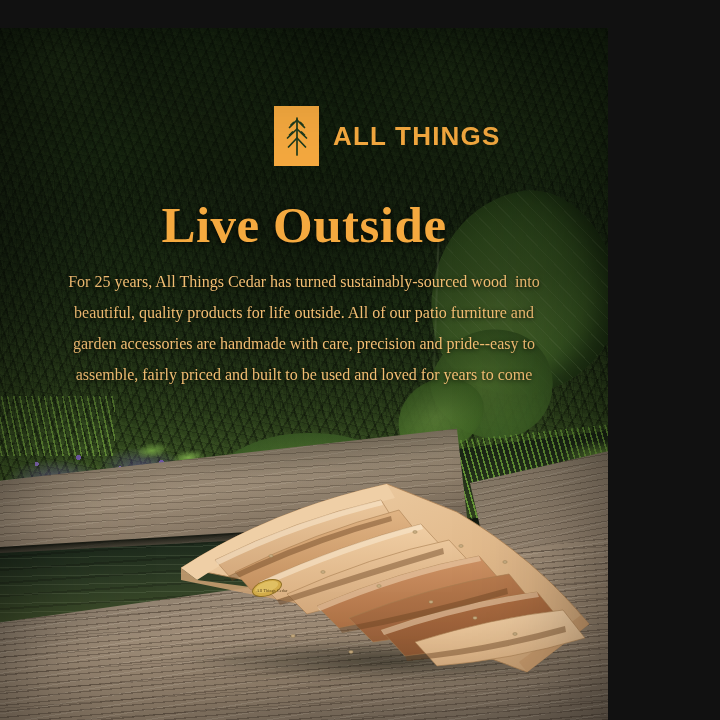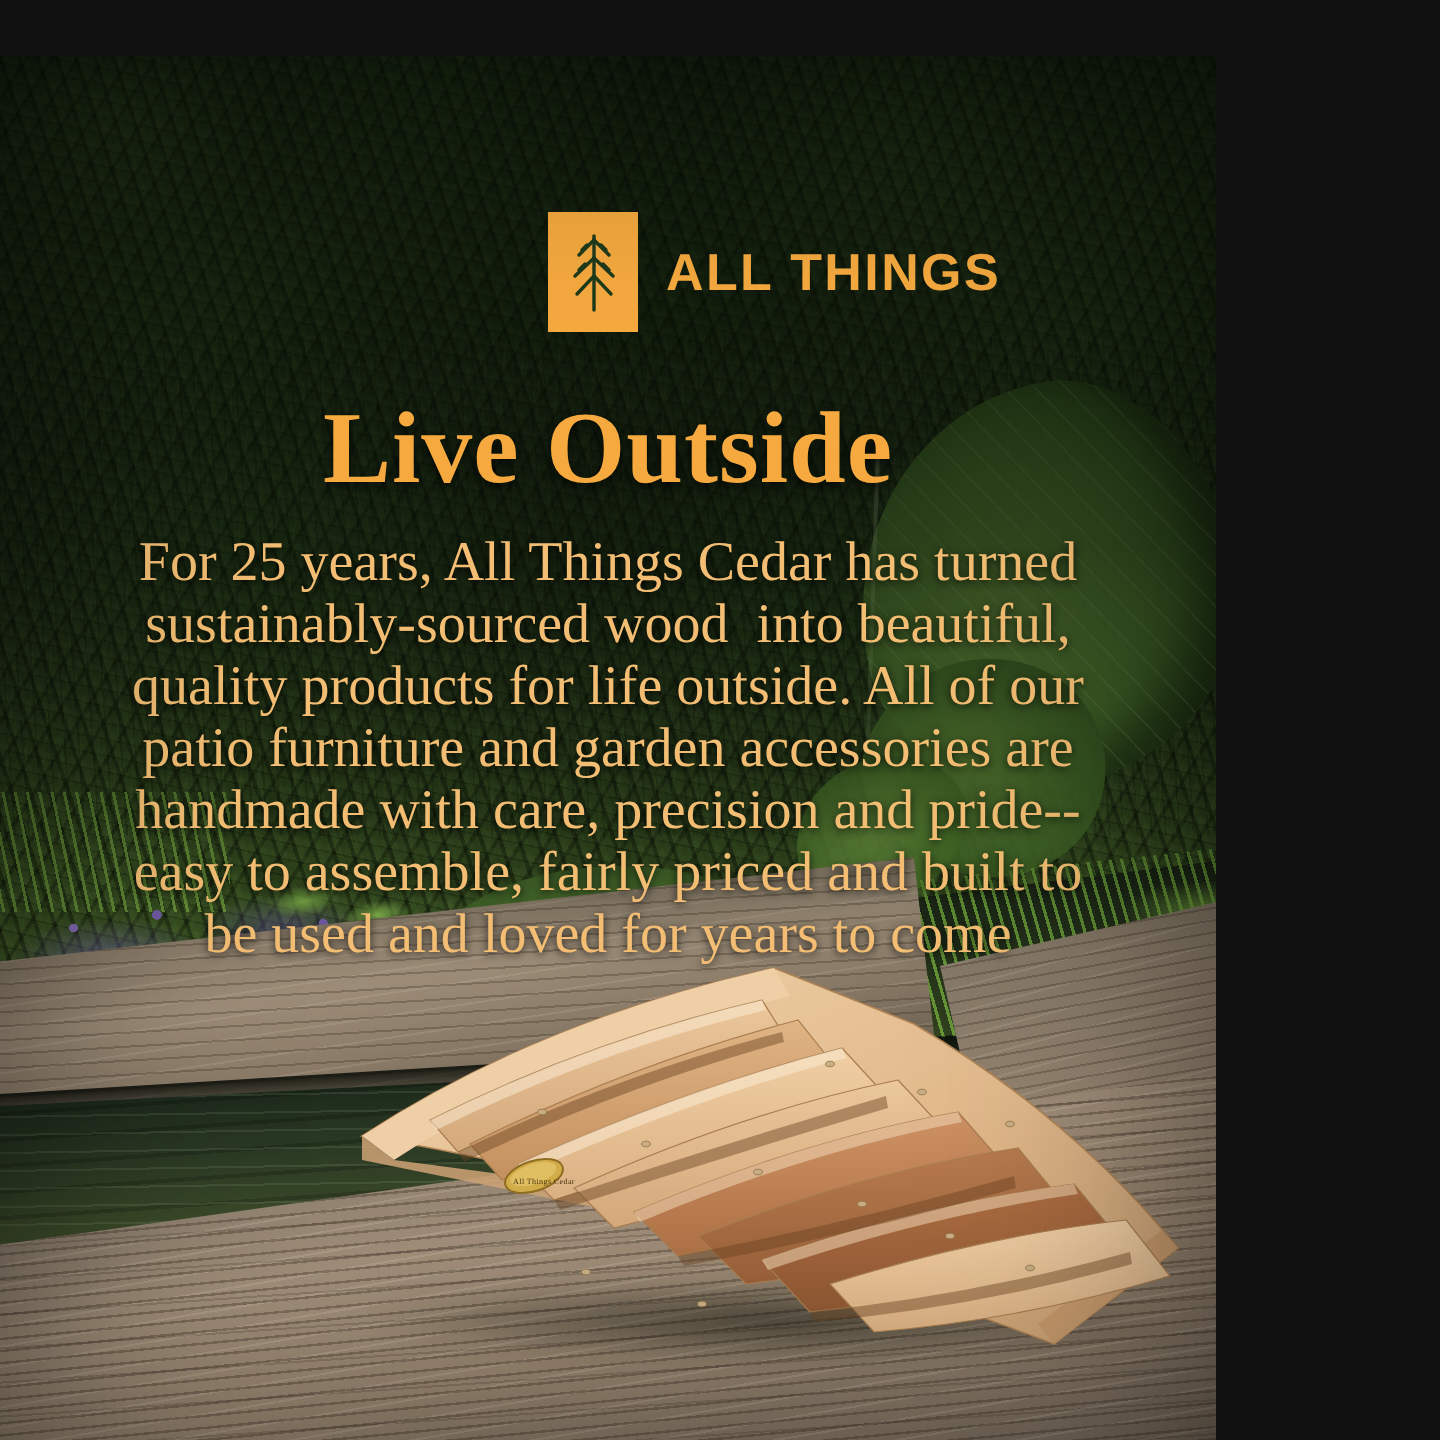--- a/index.html
+++ b/index.html
@@ -281,7 +281,7 @@
     position:absolute;left:62px;right:62px;top:238px;
     text-align:center;
     font-family:"Liberation Serif",serif;
-    font-size:28px;
+    font-size:16px;
     line-height:31px;
     color:#F3BE73;
     text-shadow:0 1px 4px rgba(0,0,0,.8);

